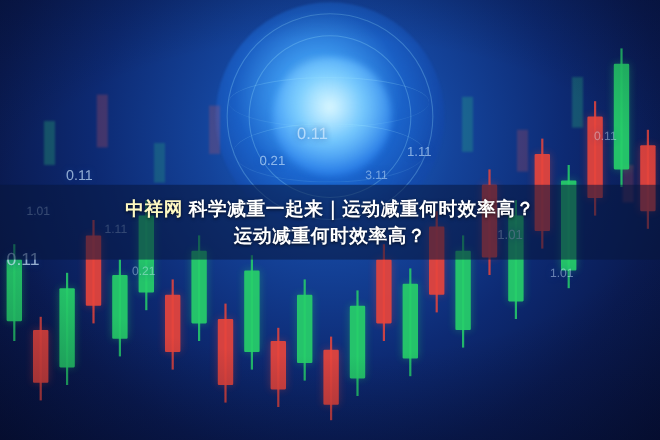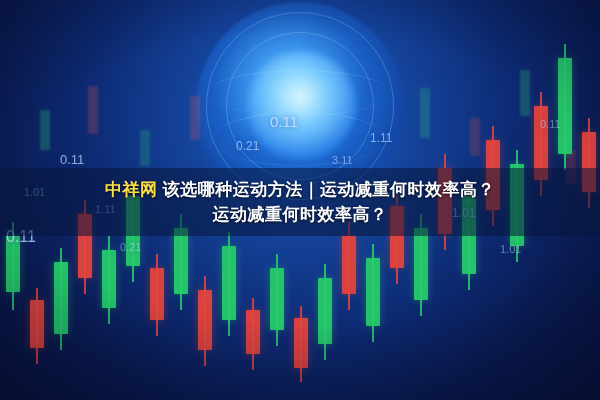--- a/index.html
+++ b/index.html
@@ -122,7 +122,7 @@
     white-space: nowrap;
   }
   .caption-line .site {
-    color: #fde047;
+    color: #fef9c3;
   }
 </style>
 </head>

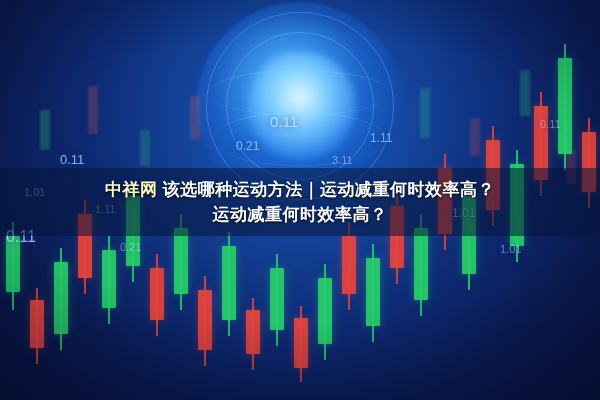--- a/index.html
+++ b/index.html
@@ -271,7 +271,7 @@
   <div class="caption-band"></div>
   <div class="caption">
     <div class="caption-line">
-      <span class="site">中祥网</span><span> 该选哪种运动方法｜运动减重何时效率高？</span>
+      <span class="site">中祥网</span><span> 科学减重一起来｜运动减重何时效率高？</span>
     </div>
     <div class="caption-line">运动减重何时效率高？</div>
   </div>

